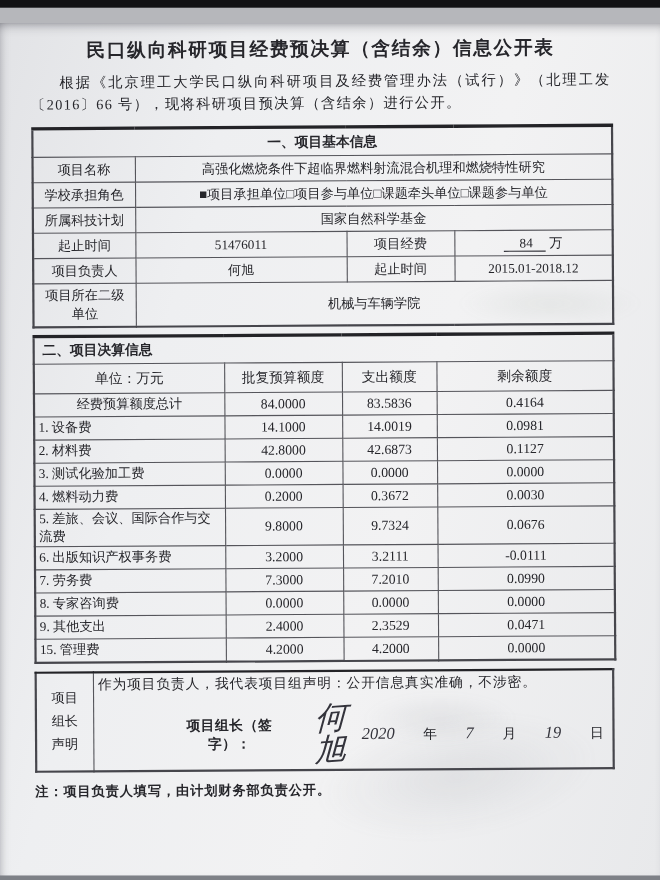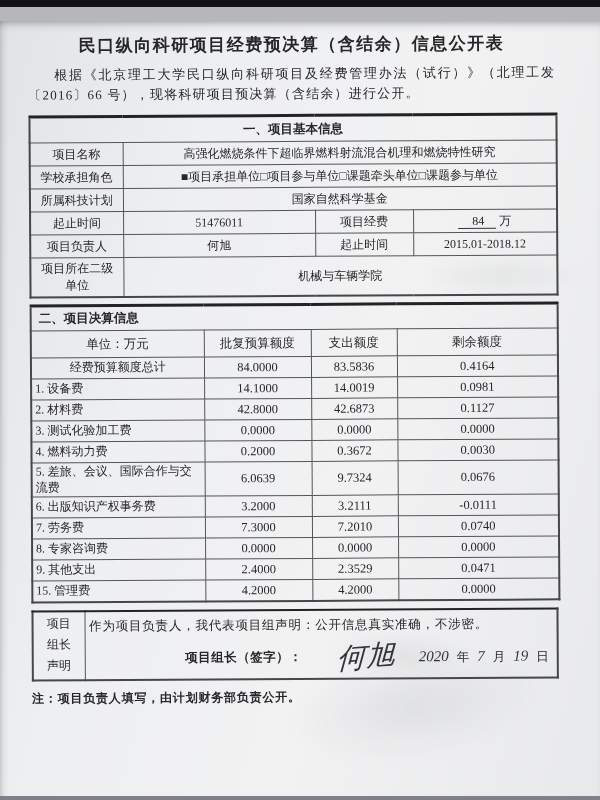--- a/index.html
+++ b/index.html
@@ -215,7 +215,7 @@
 
             <tr>
               <td class="cat">5. 差旅、会议、国际合作与交流费</td>
-              <td class="num">6.0639</td>
+              <td class="num">9.8000</td>
               <td class="num">9.7324</td>
               <td class="num">0.0676</td>
             </tr>

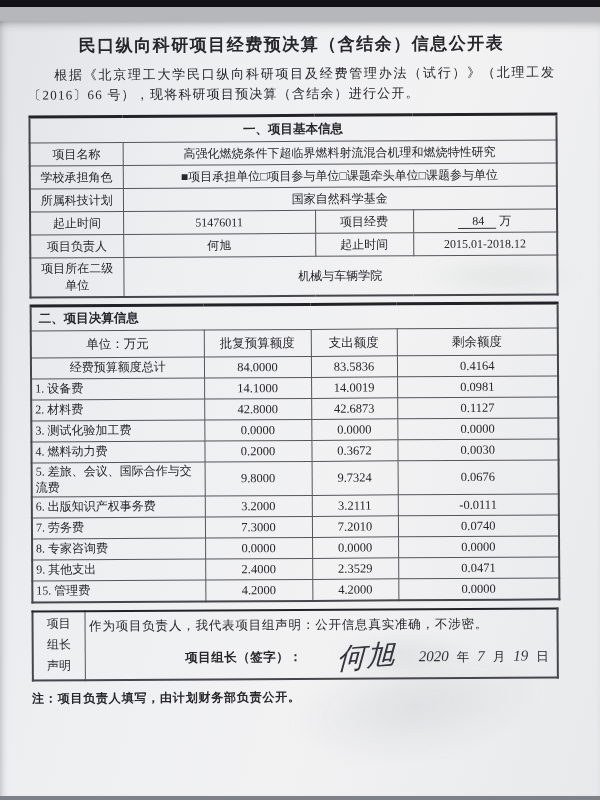--- a/index.html
+++ b/index.html
@@ -231,7 +231,7 @@
               <td class="cat">7. 劳务费</td>
               <td class="num">7.3000</td>
               <td class="num">7.2010</td>
-              <td class="num">0.0740</td>
+              <td class="num">0.0990</td>
             </tr>
 
             <tr>

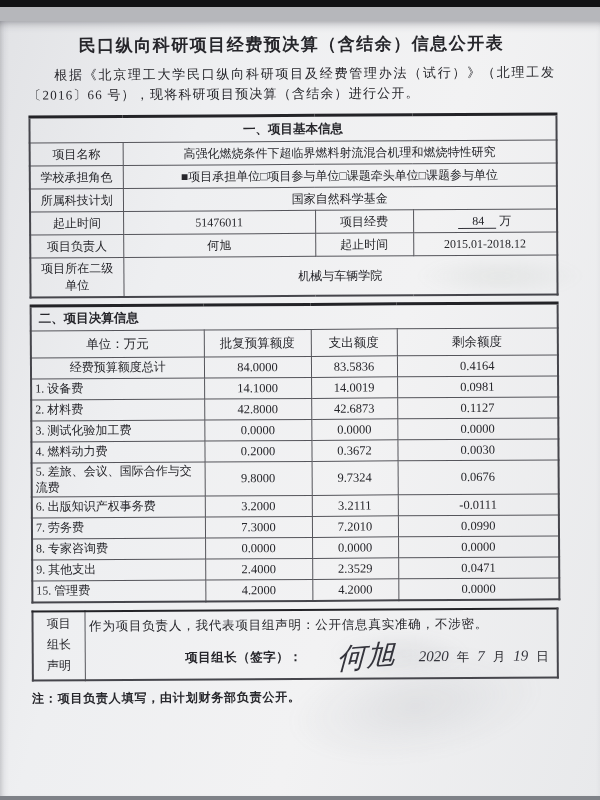--- a/index.html
+++ b/index.html
@@ -79,7 +79,7 @@
   .decl-body { padding: 6px 8px 10px 8px; text-align: left; }
   .statement { font-size: 12.5px; letter-spacing: 0.8px; }
   .sign-row { display: flex; align-items: center; margin-top: 9px; }
-  .sign-label { font-weight: bold; font-size: 12.5px; margin-left: 96px; letter-spacing: 0.5px; text-align: center; }
+  .sign-label { font-weight: bold; font-size: 12.5px; margin-left: 76px; letter-spacing: 0.5px; text-align: center; }
   .hand { font-style: italic; color: #34343c; }
   .signature-text {
     font-size: 29px; line-height: 1; display: inline-block;

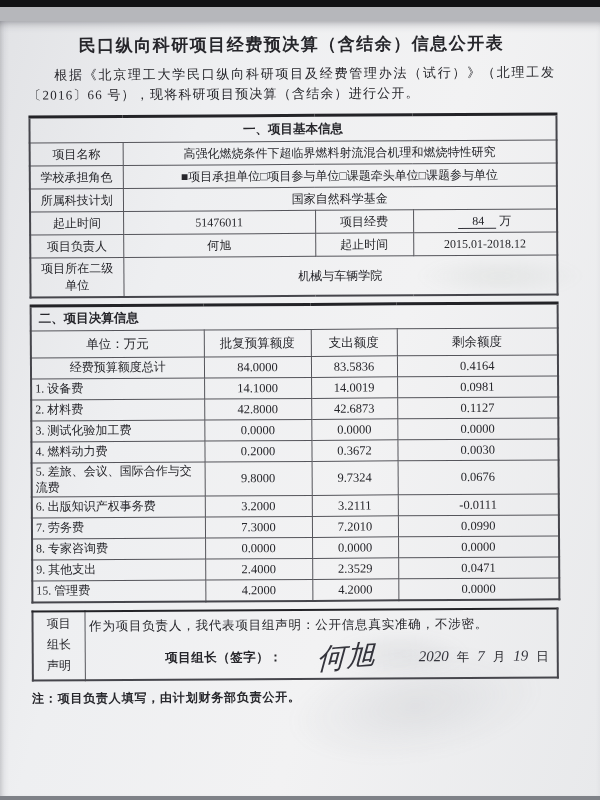--- a/index.html
+++ b/index.html
@@ -87,7 +87,7 @@
   }
   .date-group {
     margin-left: auto; margin-right: 4px;
-    display: inline-flex; align-items: baseline; gap: 8px;
+    display: inline-flex; align-items: baseline; gap: 26px;
     font-size: 12.5px;
   }
   .date-group .hand { font-size: 15px; }

